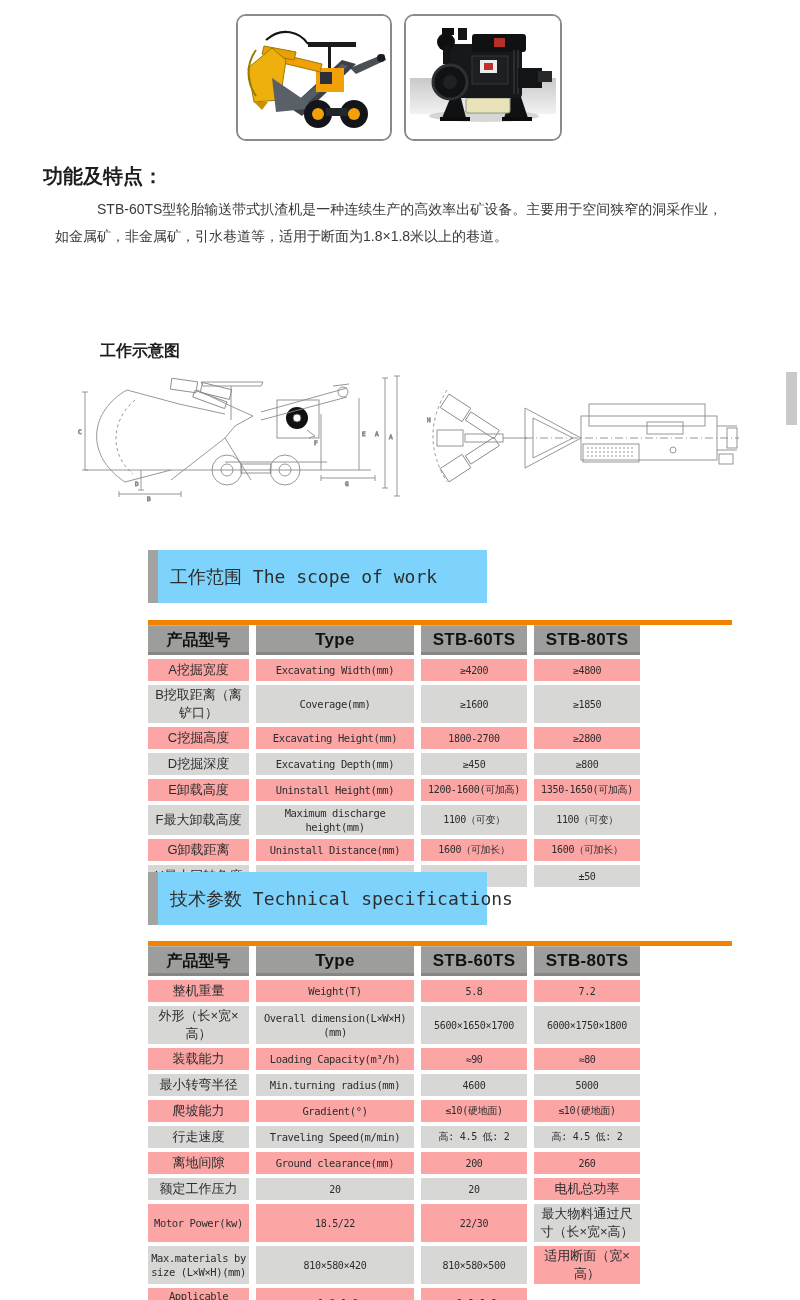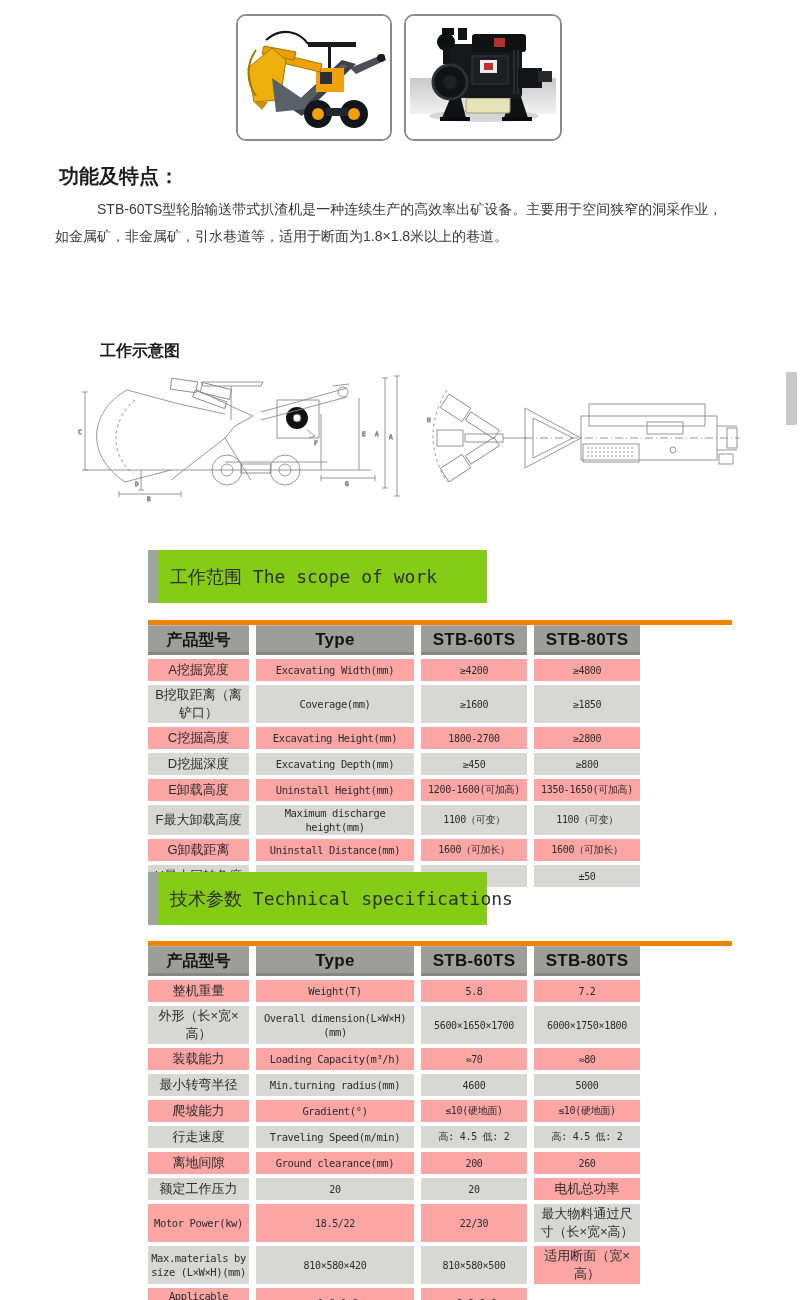--- a/index.html
+++ b/index.html
@@ -14,7 +14,7 @@
   .photo svg{display:block;width:100%;height:100%;}
 
   
-  .features-h{position:absolute;left:59px;top:163px;font-size:20px;font-weight:bold;color:#1d1d1d;}
+  .features-h{position:absolute;left:43px;top:163px;font-size:20px;font-weight:bold;color:#1d1d1d;}
   .features-body{position:absolute;left:55px;top:196px;width:676px;font-size:14px;line-height:27px;color:#3a3a3a;}
   .features-body p{margin:0 0 3px 0;}
   .features-body .p1{text-indent:42px;}

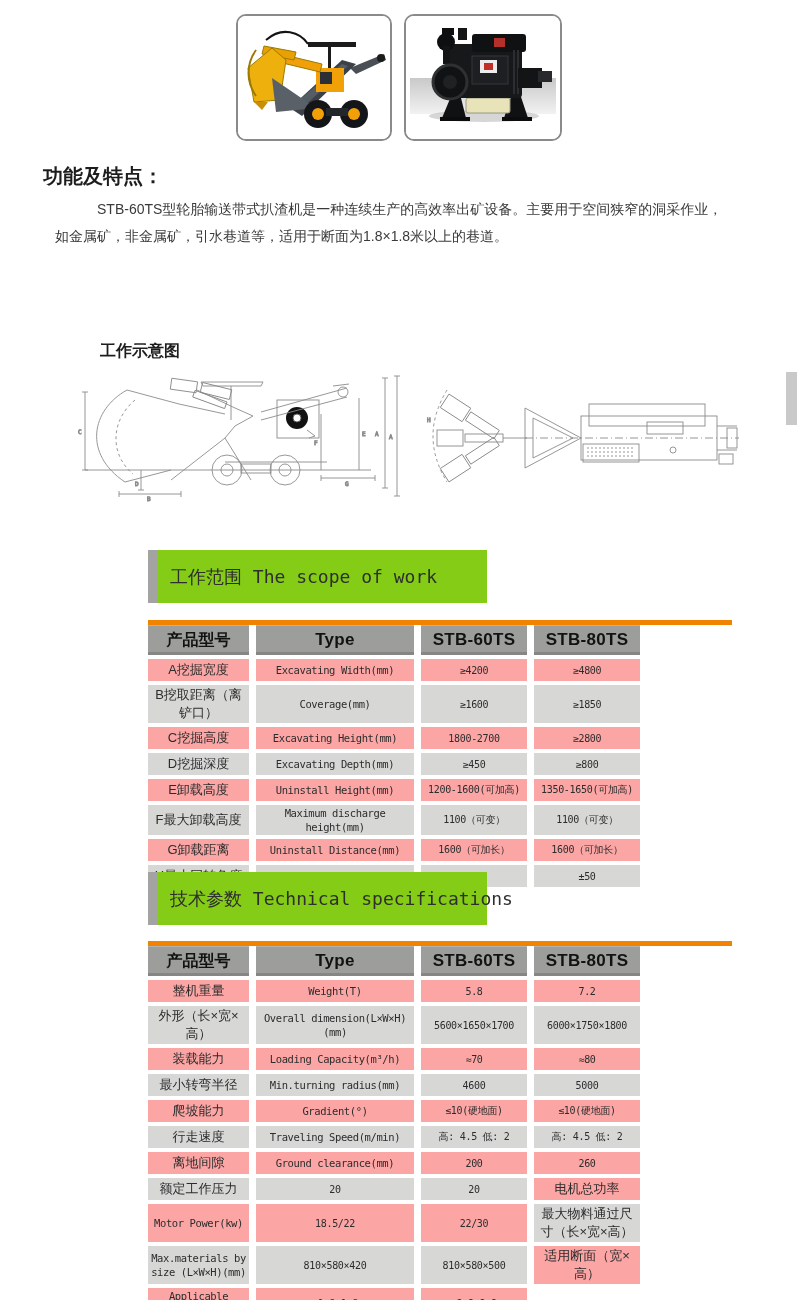--- a/index.html
+++ b/index.html
@@ -28,7 +28,7 @@
   .scrollthumb{position:absolute;left:786px;top:372px;width:11px;height:53px;background:#c9c9c9;}
 
   
-  .sec{position:absolute;left:148px;width:339px;height:53px;background:#84cc16;}
+  .sec{position:absolute;left:148px;width:339px;height:53px;background:#7dd3fc;}
   .sec .bar{position:absolute;left:0;top:0;width:10px;height:53px;background:#a3a3a1;}
   .sec .txt{position:absolute;left:22px;top:0;height:53px;display:flex;align-items:center;
             font-family:"DejaVu Sans Mono",monospace;font-size:18px;color:#2e2e2e;white-space:nowrap;}

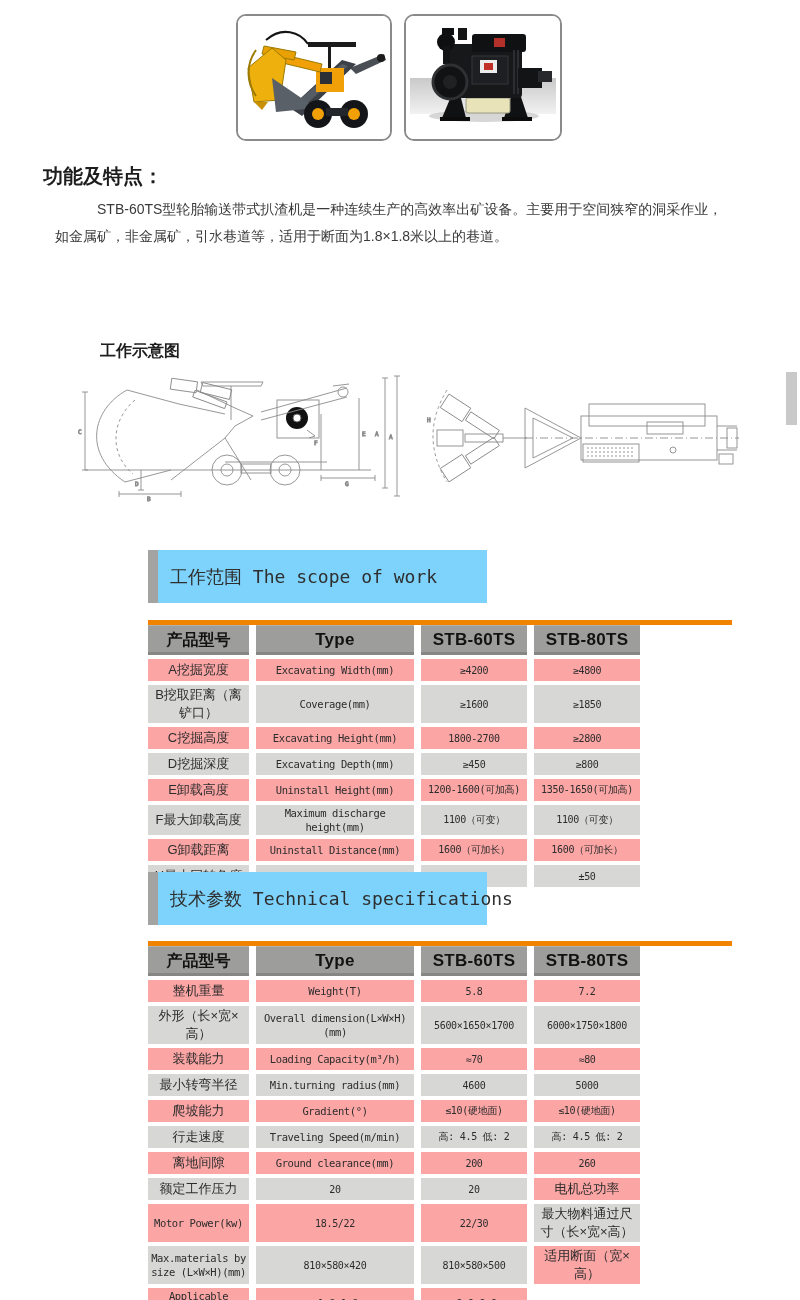--- a/index.html
+++ b/index.html
@@ -311,7 +311,7 @@
         <div class="cell c3 dk">6000×1750×1800</div>
         <div class="cell c0 lt">装载能力</div>
         <div class="cell c1 lt">Loading Capacity(m³/h)</div>
-        <div class="cell c2 lt">≈70</div>
+        <div class="cell c2 lt">≈90</div>
         <div class="cell c3 lt">≈80</div>
         <div class="cell c0 dk">最小转弯半径</div>
         <div class="cell c1 dk">Min.turning radius(mm)</div>

